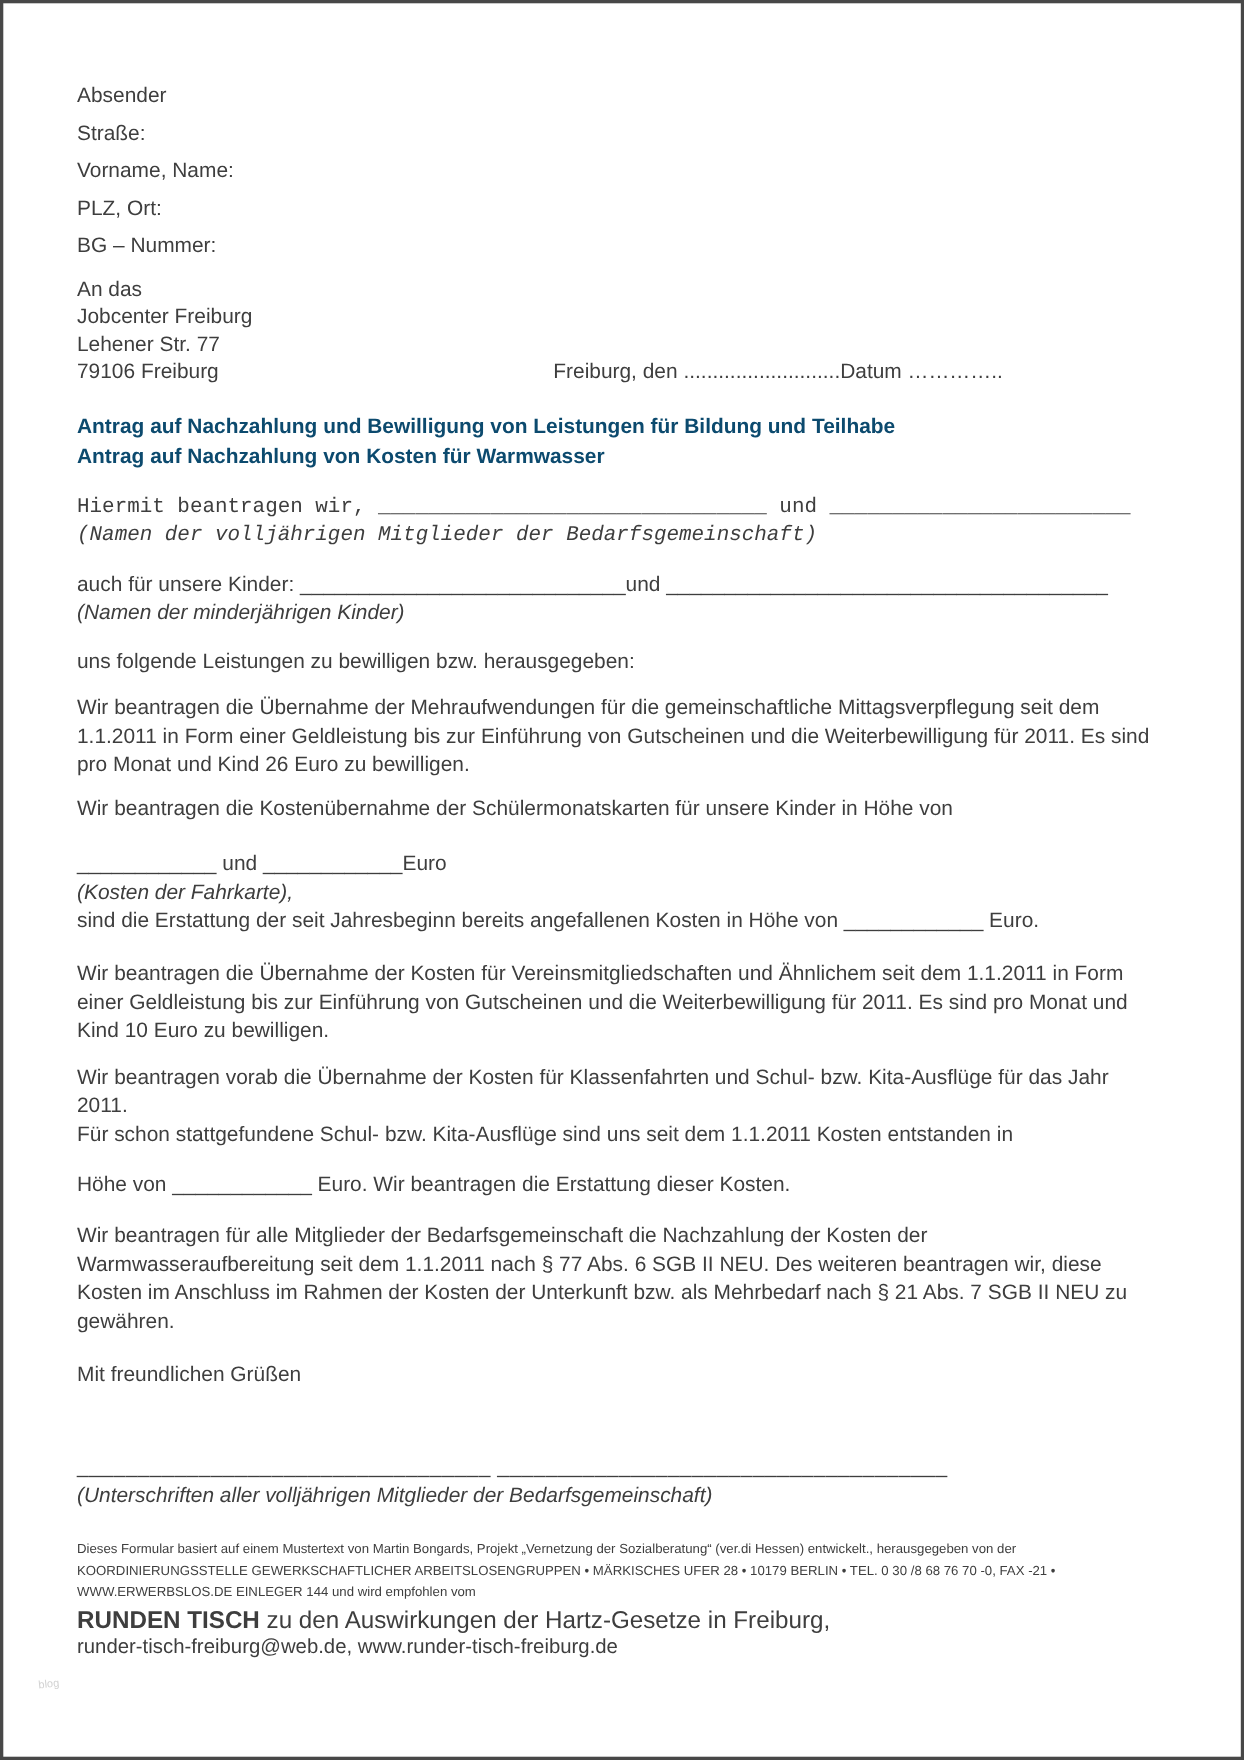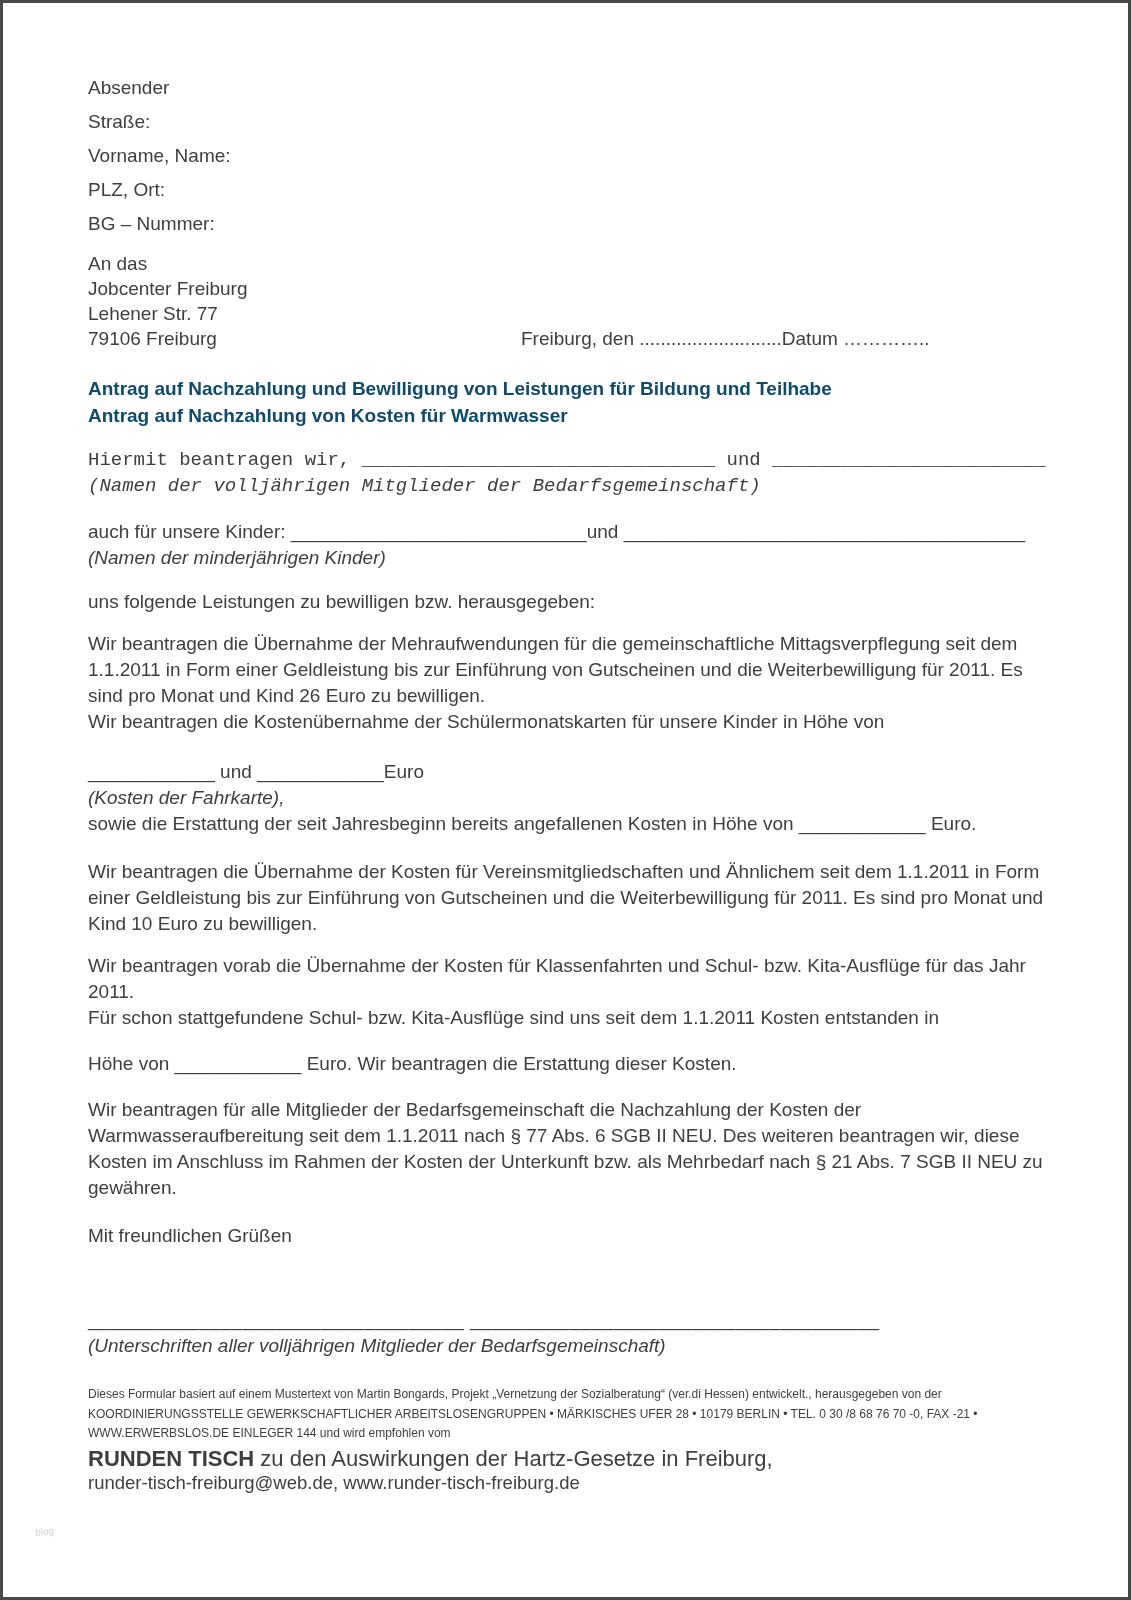--- a/index.html
+++ b/index.html
@@ -20,7 +20,7 @@
     color: #3e3e3e;
   }
   .content {
-    padding: 72px 78px 0 85px;
+    padding: 72px 78px 0 67px;
     font-size: 19px;
     line-height: 26px;
   }

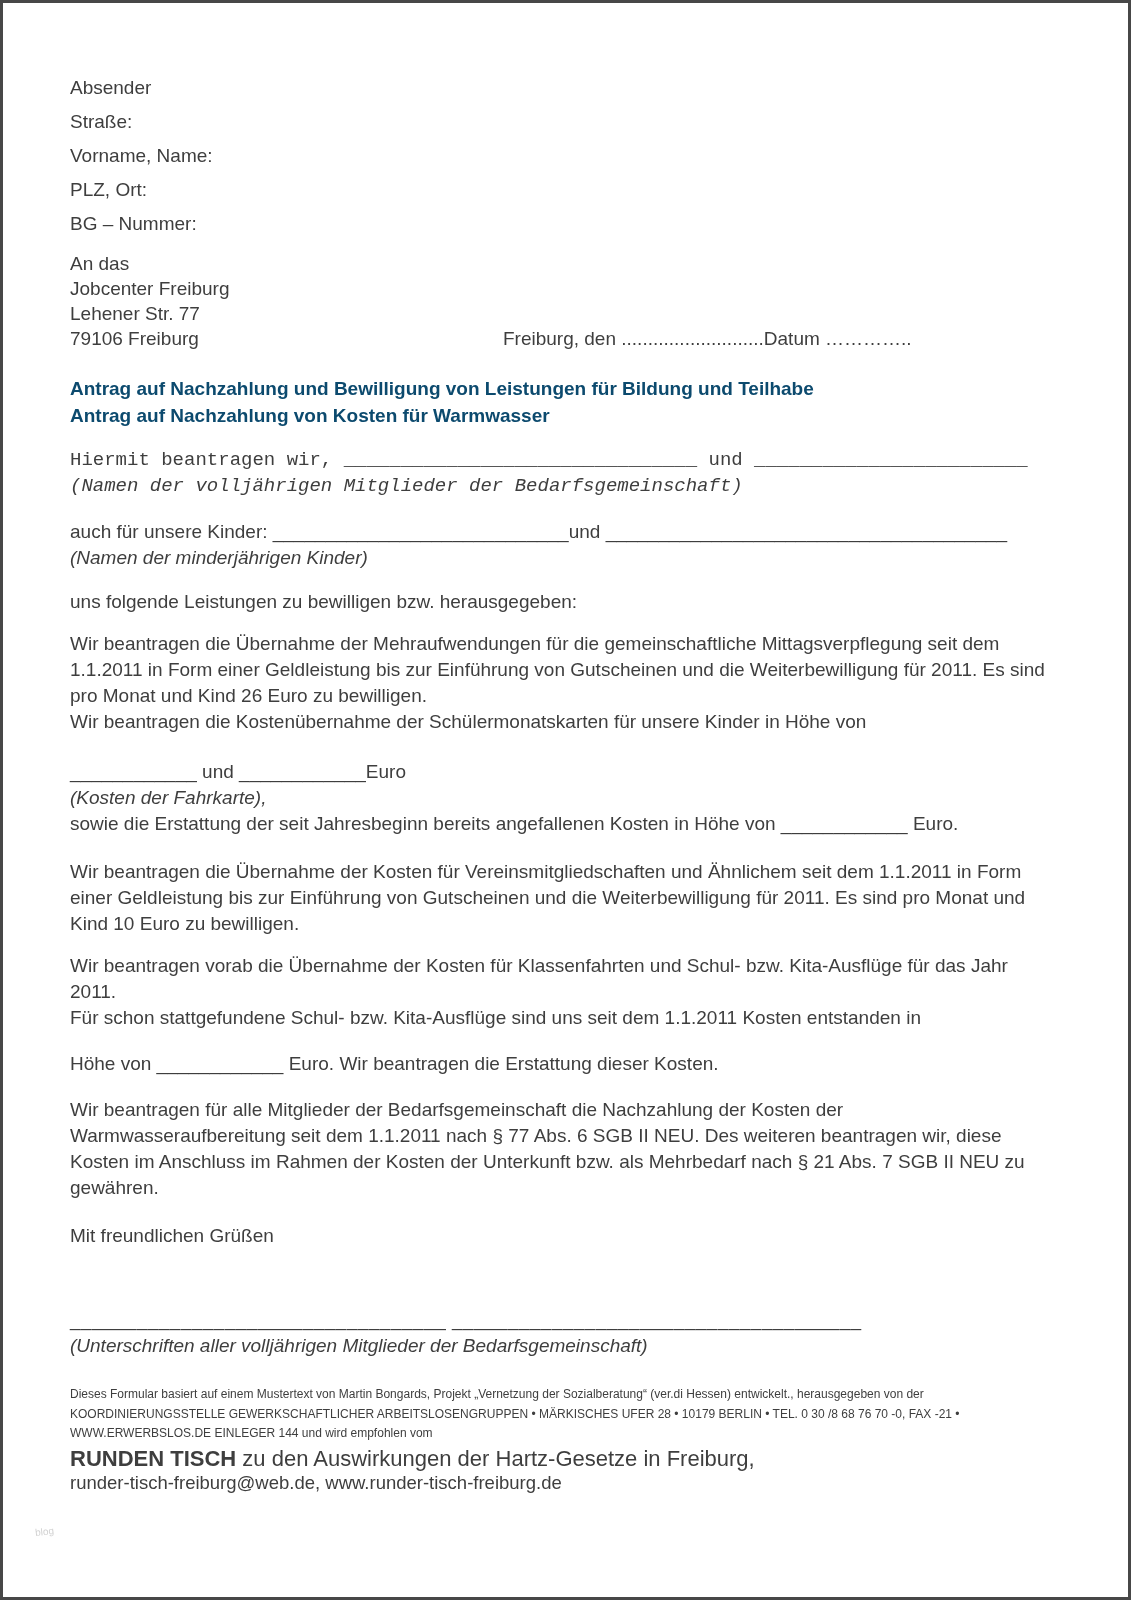--- a/index.html
+++ b/index.html
@@ -52,7 +52,7 @@
   .note { font-style: italic; }
 
   p.para { margin: 0 0 16px 0; }
-  p.para-meals { margin-bottom: 0; }
+  p.para-meals { margin-bottom: 14px; }
   p.para-tickets-intro { margin-bottom: 24px; }
   .tickets-block { margin-bottom: 22px; }
   p.para-clubs { margin-bottom: 16px; }

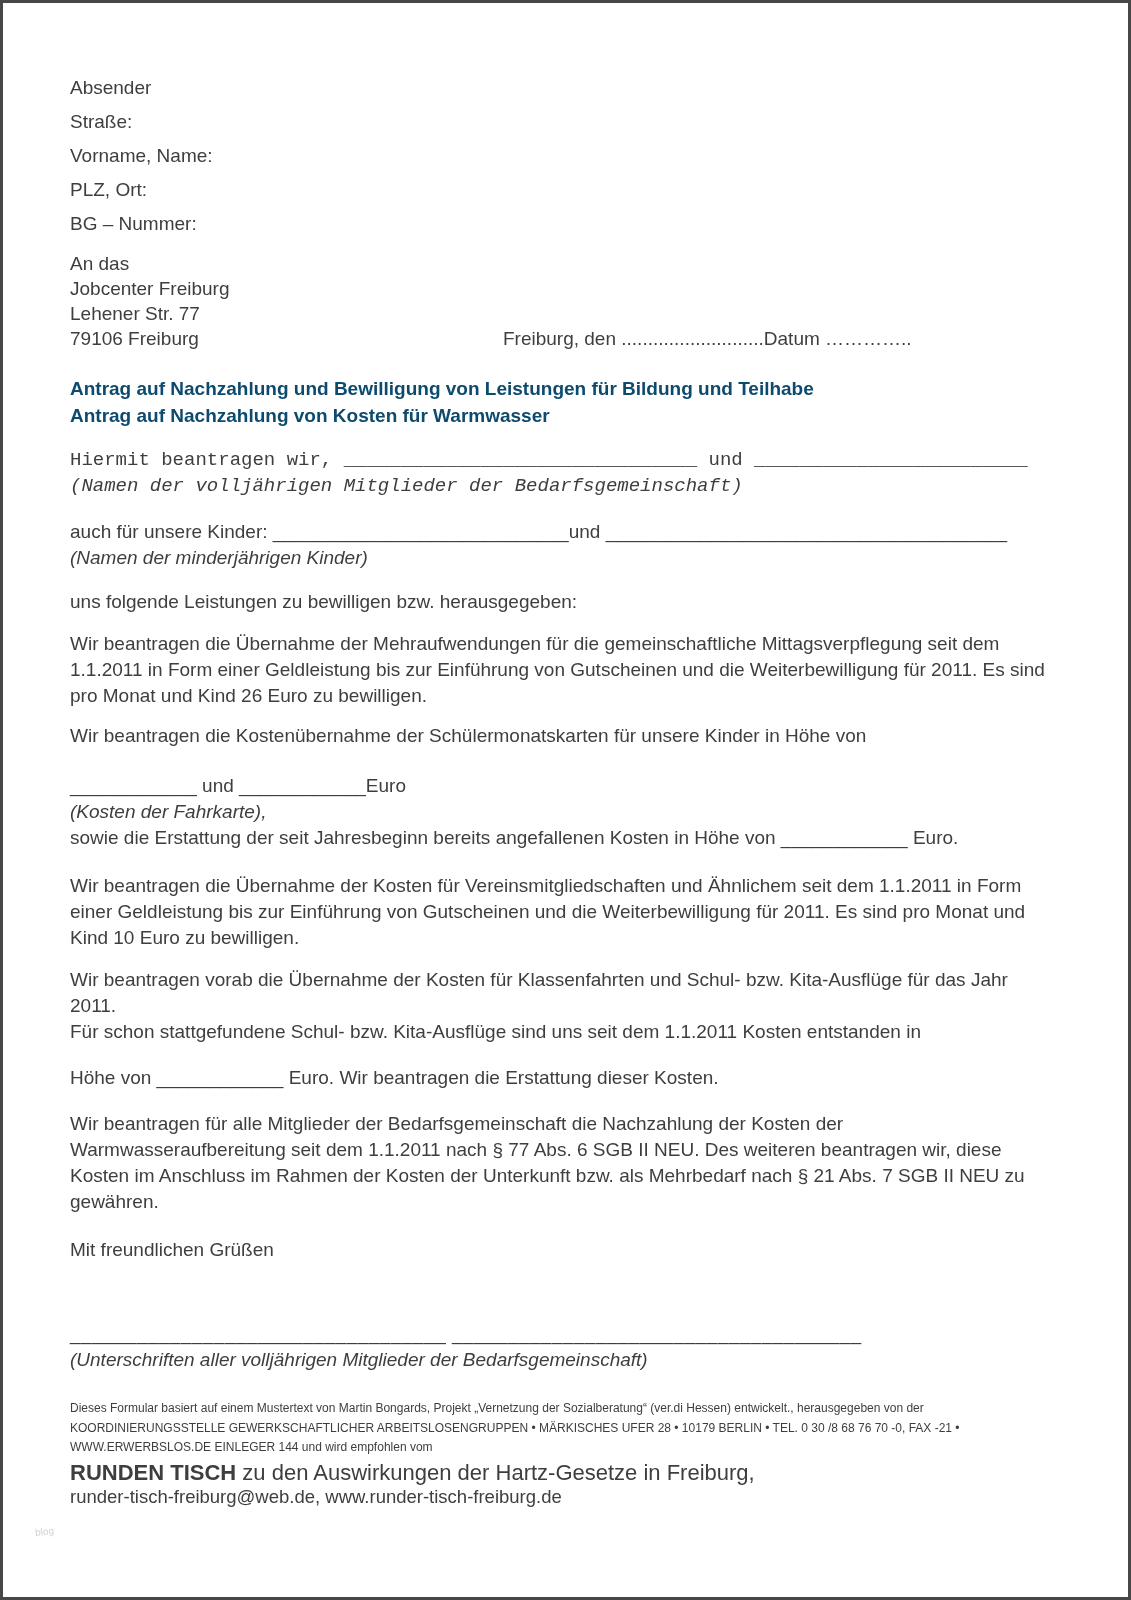--- a/index.html
+++ b/index.html
@@ -135,7 +135,7 @@
     <div class="tickets-block">
       <div>____________ und ____________Euro</div>
       <div class="note">(Kosten der Fahrkarte),</div>
-      <div>sowie die Erstattung der seit Jahresbeginn bereits angefallenen Kosten in Höhe von ____________ Euro.</div>
+      <div>sind die Erstattung der seit Jahresbeginn bereits angefallenen Kosten in Höhe von ____________ Euro.</div>
     </div>
 
     <p class="para para-clubs">Wir beantragen die Übernahme der Kosten für Vereinsmitgliedschaften und Ähnlichem seit dem 1.1.2011 in Form einer Geldleistung bis zur Einführung von Gutscheinen und die Weiterbewilligung für 2011. Es sind pro Monat und Kind 10 Euro zu bewilligen.</p>

